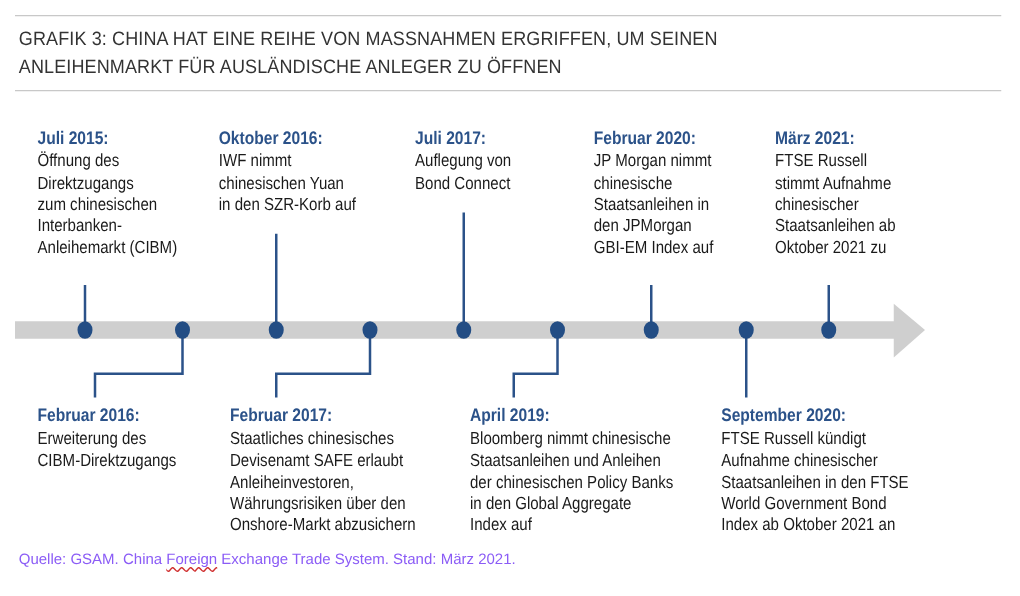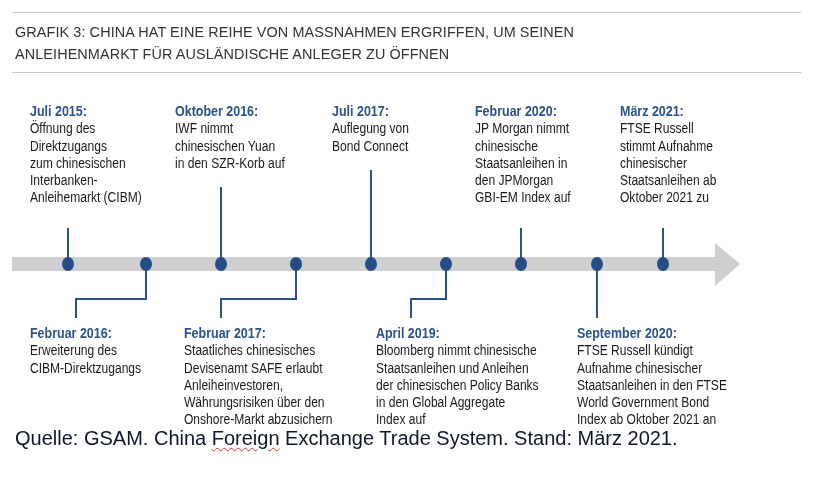--- a/index.html
+++ b/index.html
@@ -11,7 +11,7 @@
   .ev{position:absolute;font-family:"Liberation Sans",sans-serif;color:#1a1a1a;font-size:14px;line-height:17.3px;transform:scaleX(0.86);transform-origin:left top;white-space:nowrap;}
   .ev .d{font-weight:bold;color:#2b5289;font-size:14.5px;display:block;}
   .ev .t{display:block;}
-  .src{position:absolute;left:15px;top:427px;font-size:20px;color:#0f172a;font-family:"Liberation Sans",sans-serif;white-space:nowrap;}
+  .src{position:absolute;left:15px;top:440px;font-size:12px;color:#8b5cf6;font-family:"Liberation Sans",sans-serif;white-space:nowrap;}
   .src .sq{text-decoration:underline wavy #d03030;text-decoration-thickness:1px;text-underline-offset:2px;}
 </style>
 </head>

